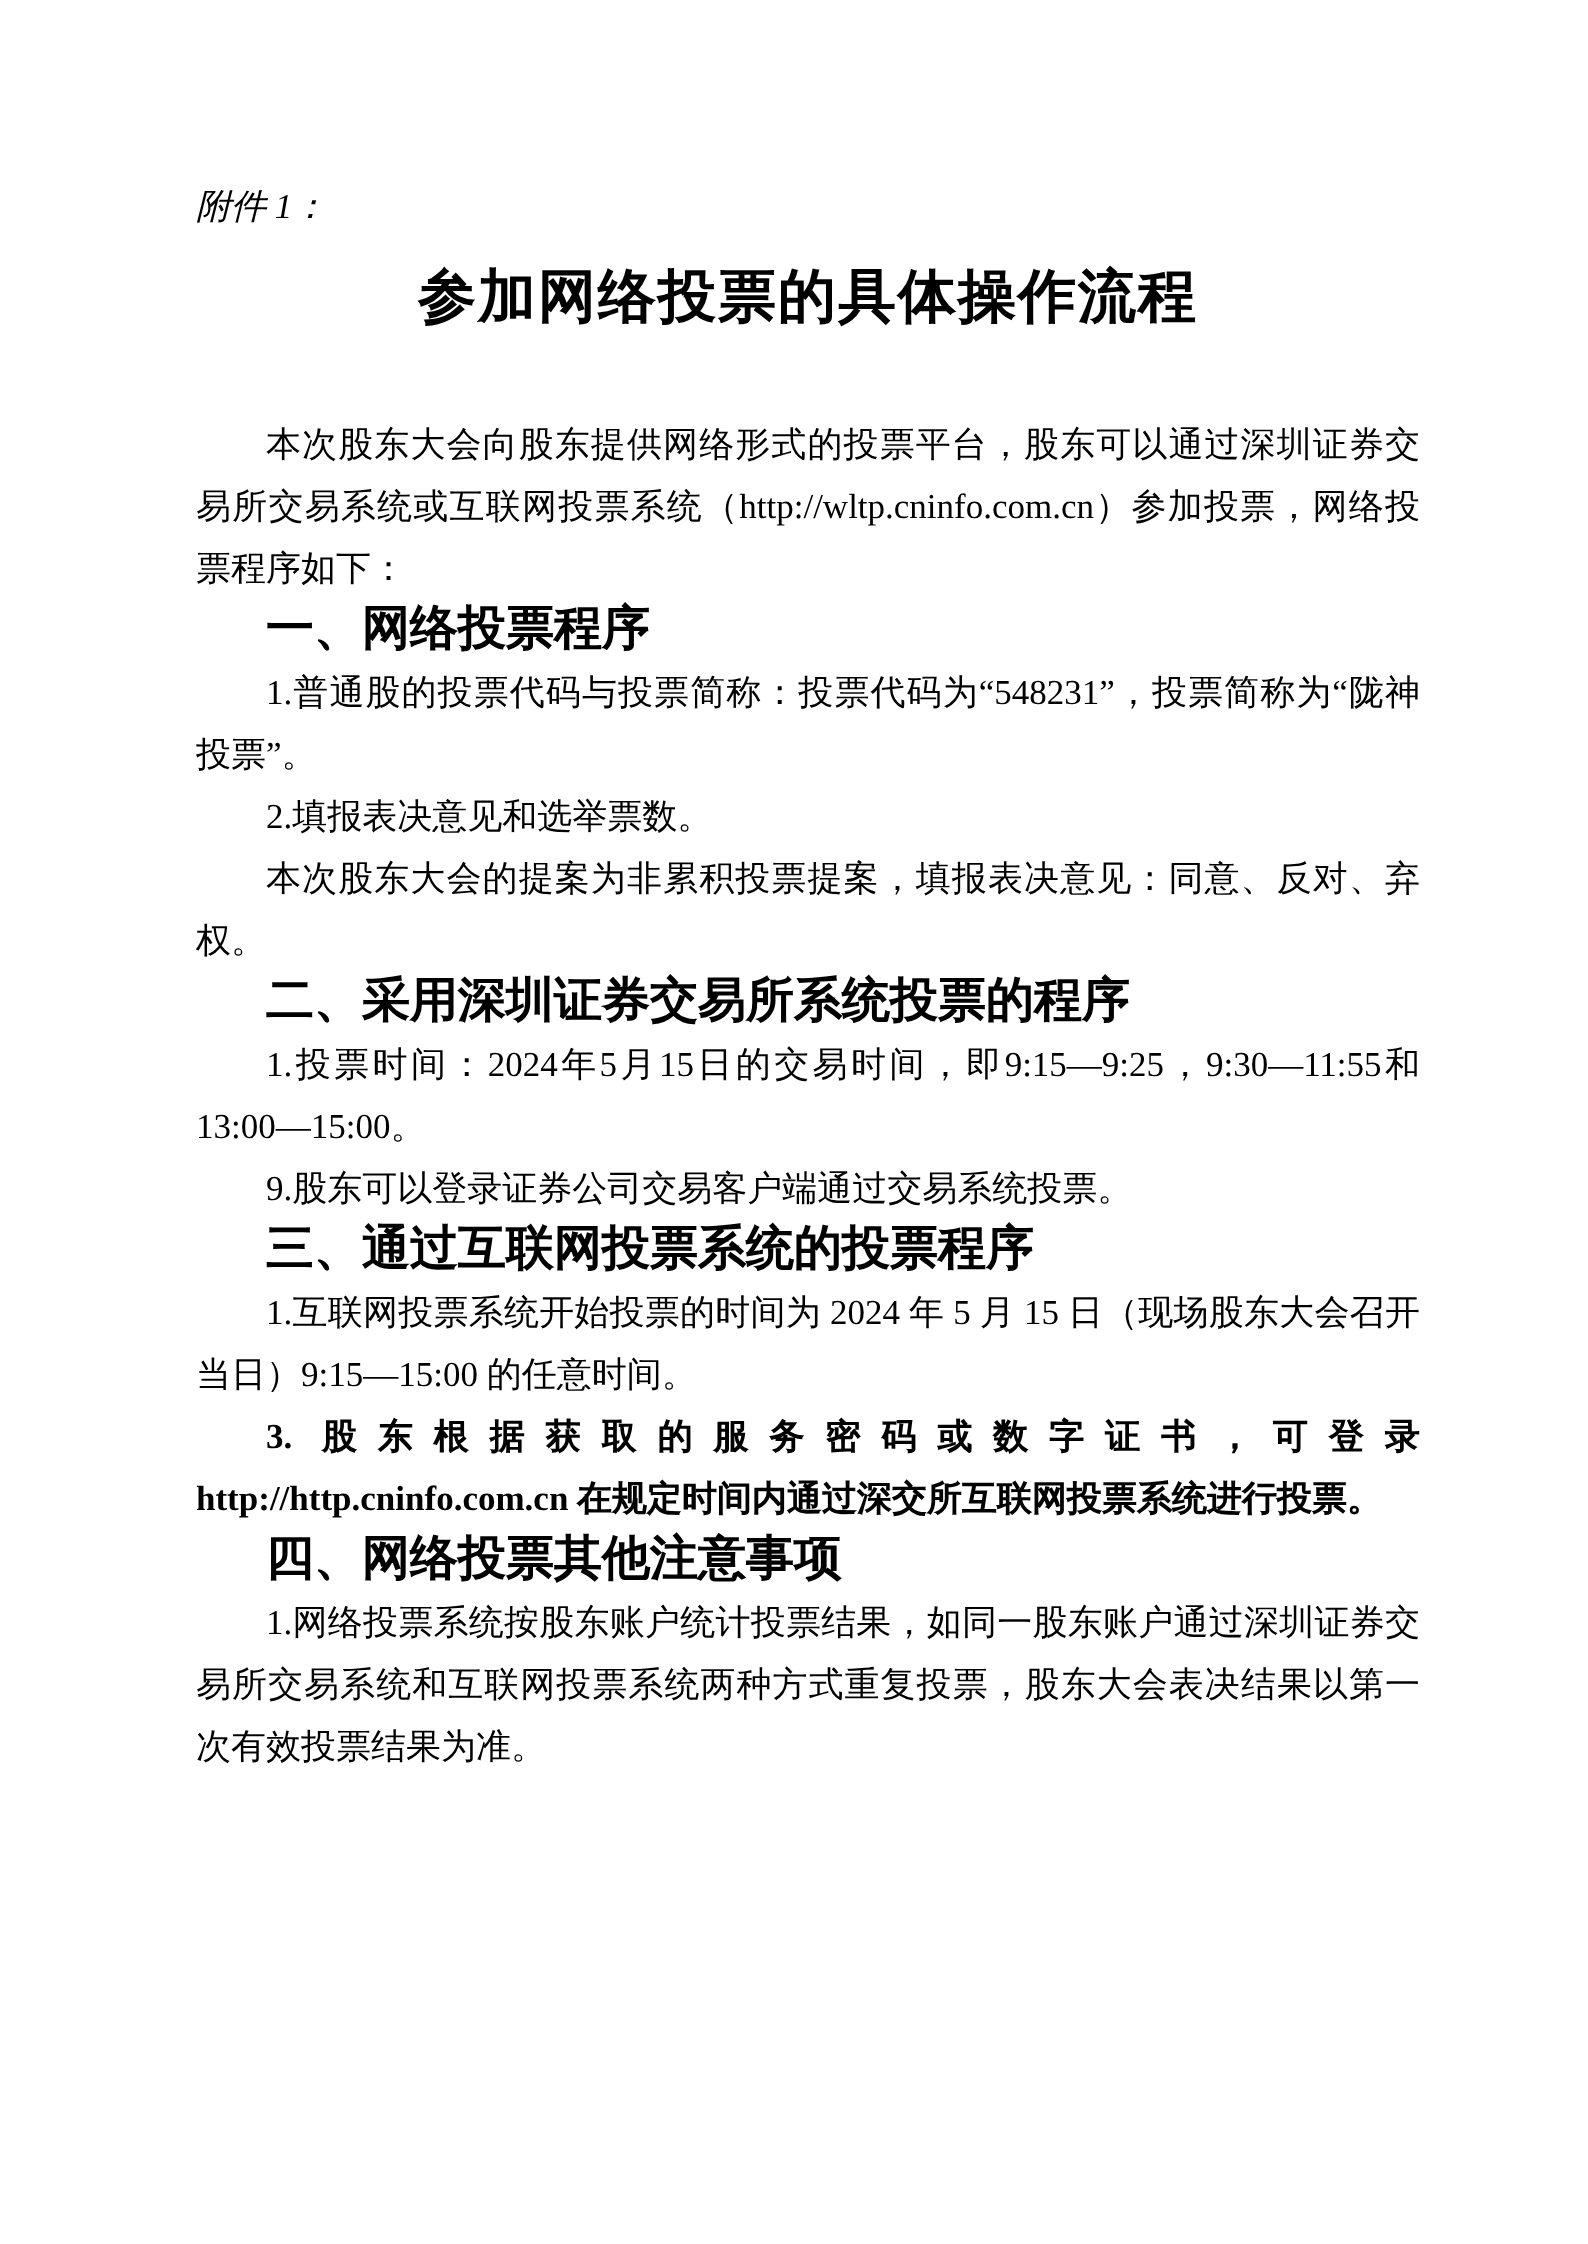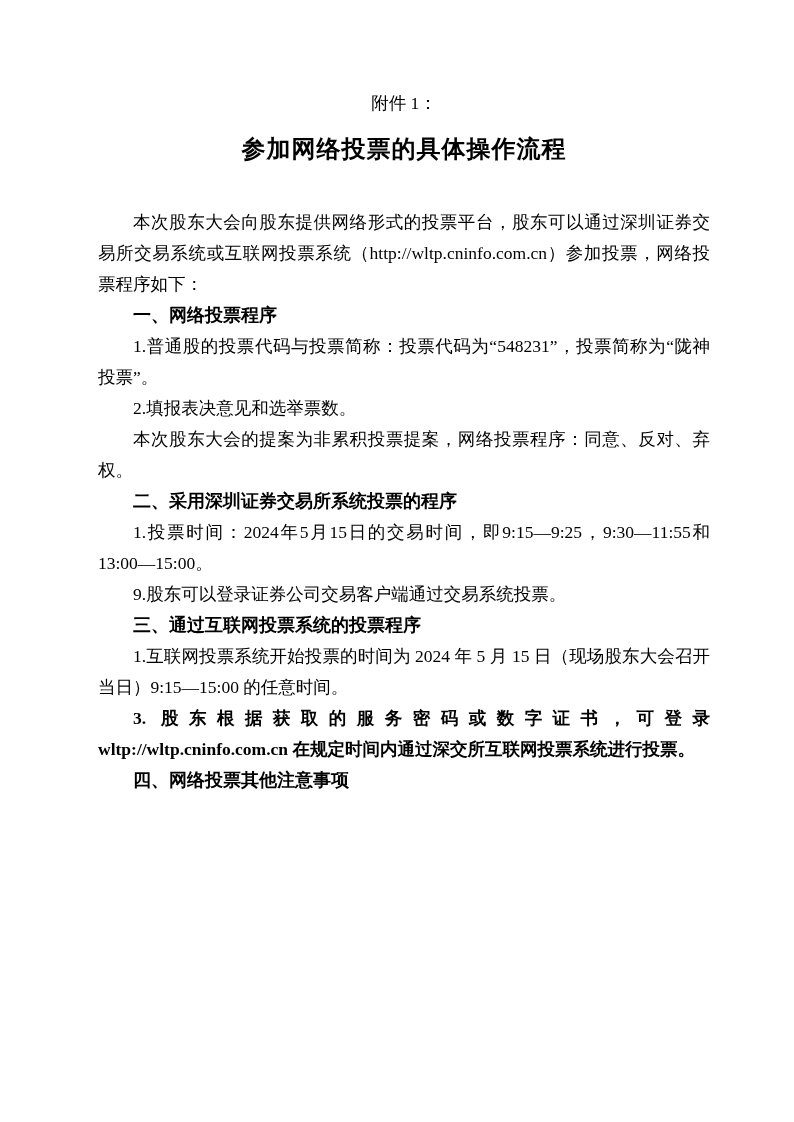--- a/index.html
+++ b/index.html
@@ -22,7 +22,8 @@
   .attachment-label {
     font-size: 17.5px;
     line-height: 23px;
-    text-align: center;
+    text-align: left;
+    font-style: italic;
   }
   .doc-title {
     margin: 20px 0 0 0;

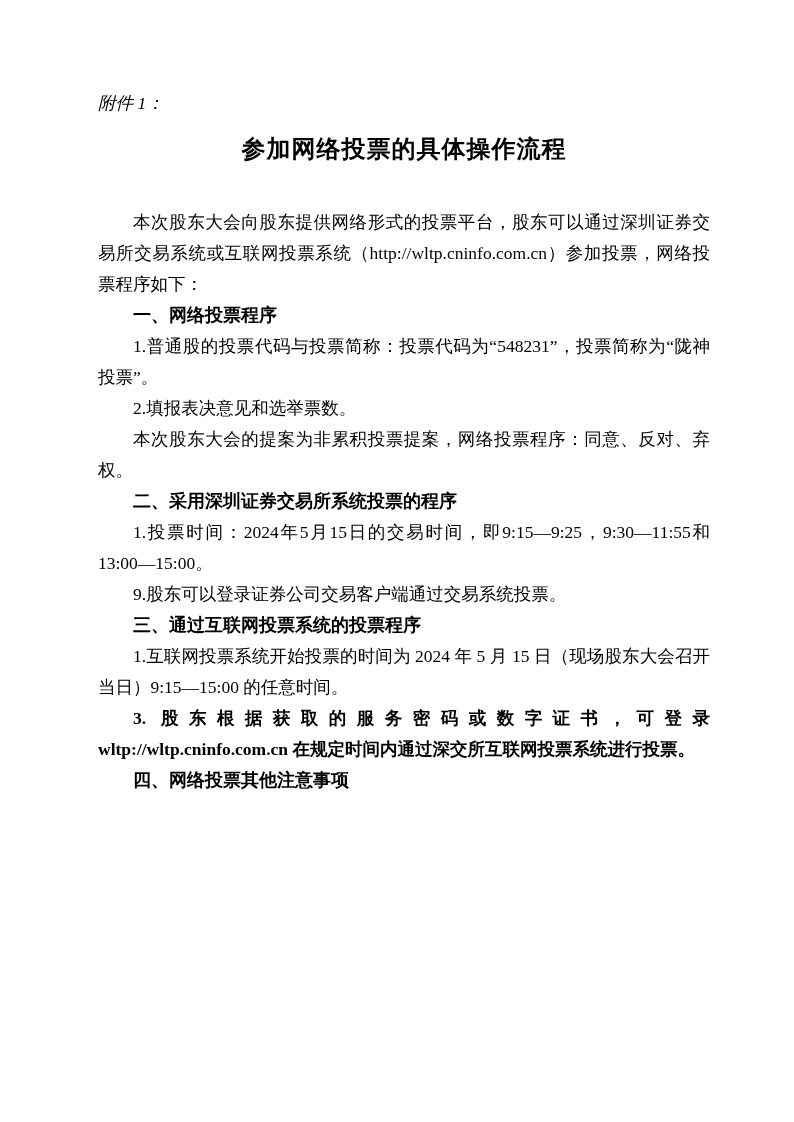--- a/index.html
+++ b/index.html
@@ -27,7 +27,7 @@
   }
   .doc-title {
     margin: 20px 0 0 0;
-    font-size: 24px;
+    font-size: 29px;
     font-weight: bold;
     text-align: center;
     letter-spacing: 1px;

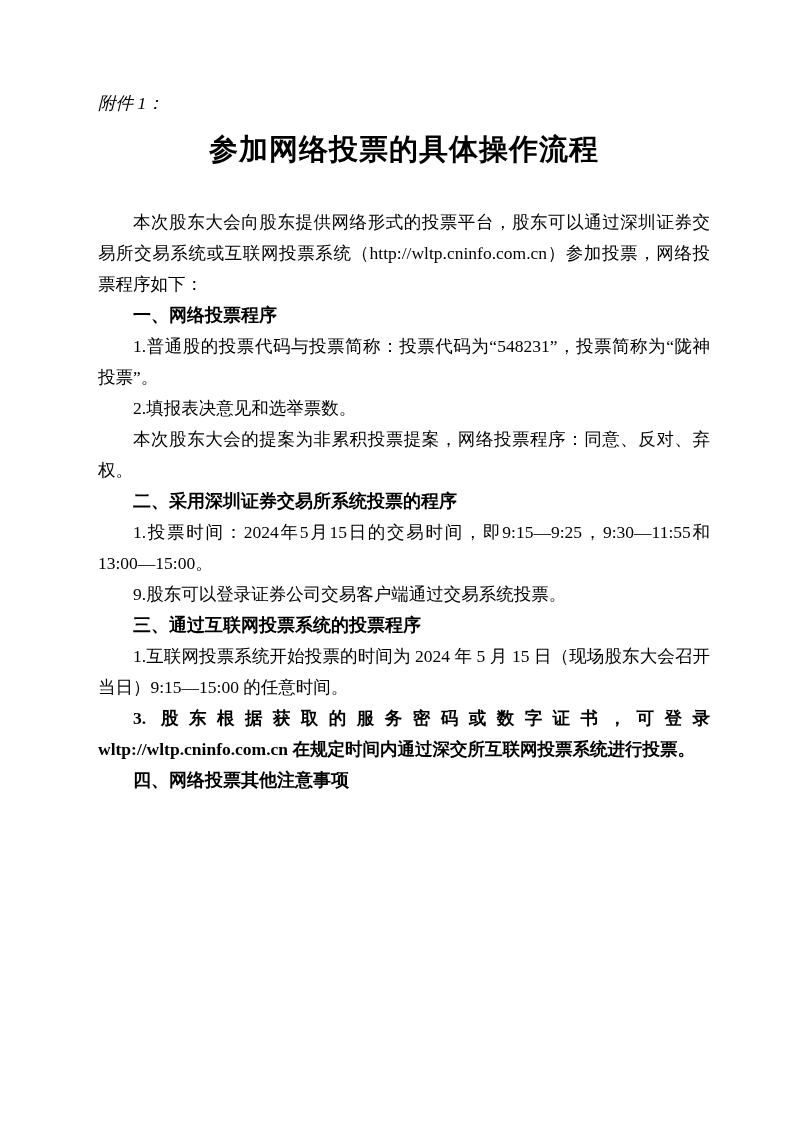--- a/index.html
+++ b/index.html
@@ -45,7 +45,7 @@
   }
   .sec-heading {
     margin: 0;
-    font-size: 18px;
+    font-size: 24px;
     font-weight: bold;
     text-indent: 35px;
     line-height: 31px;

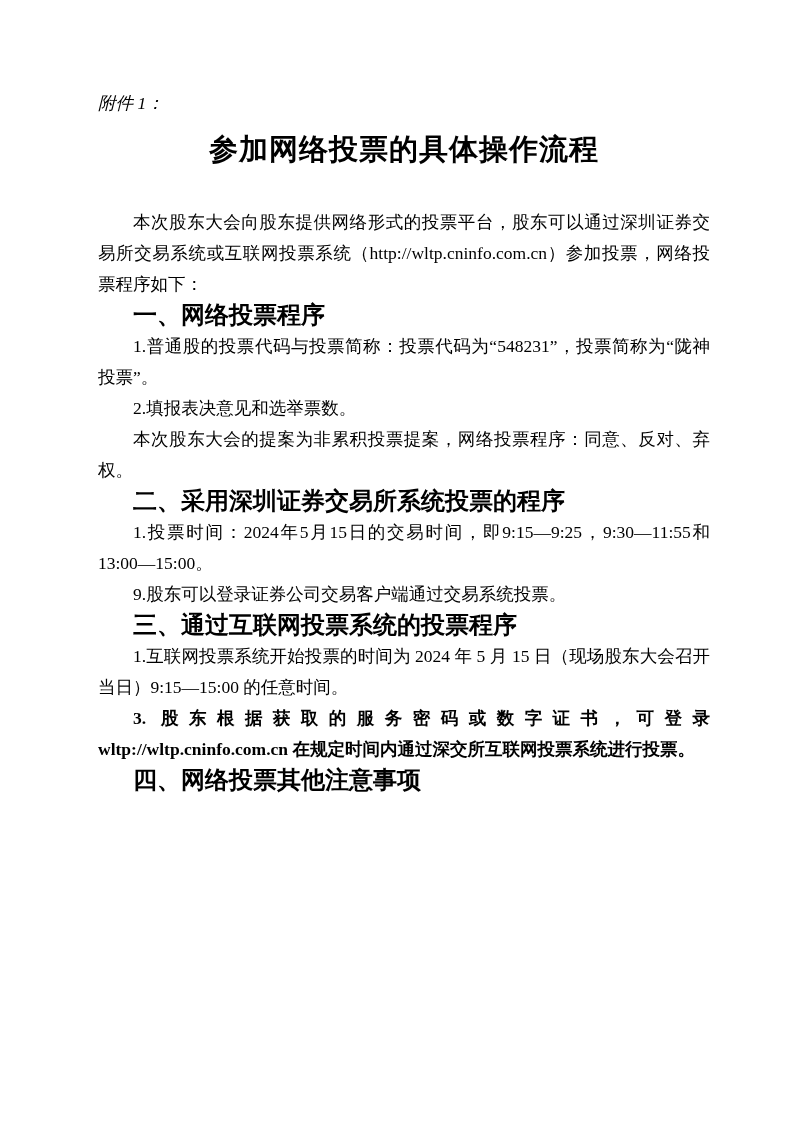--- a/index.html
+++ b/index.html
@@ -76,7 +76,7 @@
     <h2 class="sec-heading">一、网络投票程序</h2>
     <p class="para">1.普通股的投票代码与投票简称：投票代码为“548231”，投票简称为“陇神投票”。</p>
     <p class="para">2.填报表决意见和选举票数。</p>
-    <p class="para">本次股东大会的提案为非累积投票提案，网络投票程序：同意、反对、弃权。</p>
+    <p class="para">本次股东大会的提案为非累积投票提案，填报表决意见：同意、反对、弃权。</p>
 
     <h2 class="sec-heading">二、采用深圳证券交易所系统投票的程序</h2>
     <p class="para">1.投票时间：2024年5月15日的交易时间，即9:15—9:25，9:30—11:55和13:00—15:00。</p>

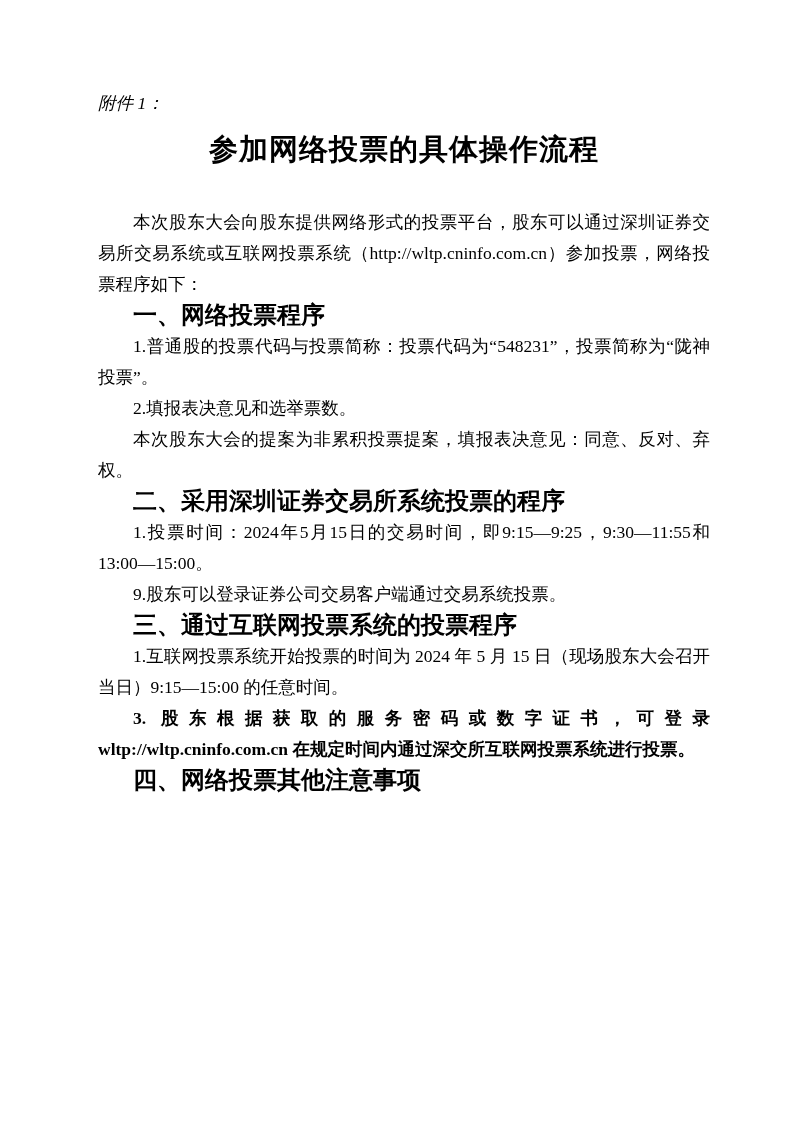--- a/index.html
+++ b/index.html
@@ -87,7 +87,7 @@
 
     <div class="para" style="text-indent:0;font-weight:bold;">
       <div class="spread-line">3. 股东根据获取的服务密码或数字证书，可登录</div>
-      <div class="continuation">wltp://wltp.cninfo.com.cn 在规定时间内通过深交所互联网投票系统进行投票。</div>
+      <div class="continuation">http://http.cninfo.com.cn 在规定时间内通过深交所互联网投票系统进行投票。</div>
     </div>
 
     <h2 class="sec-heading">四、网络投票其他注意事项</h2>

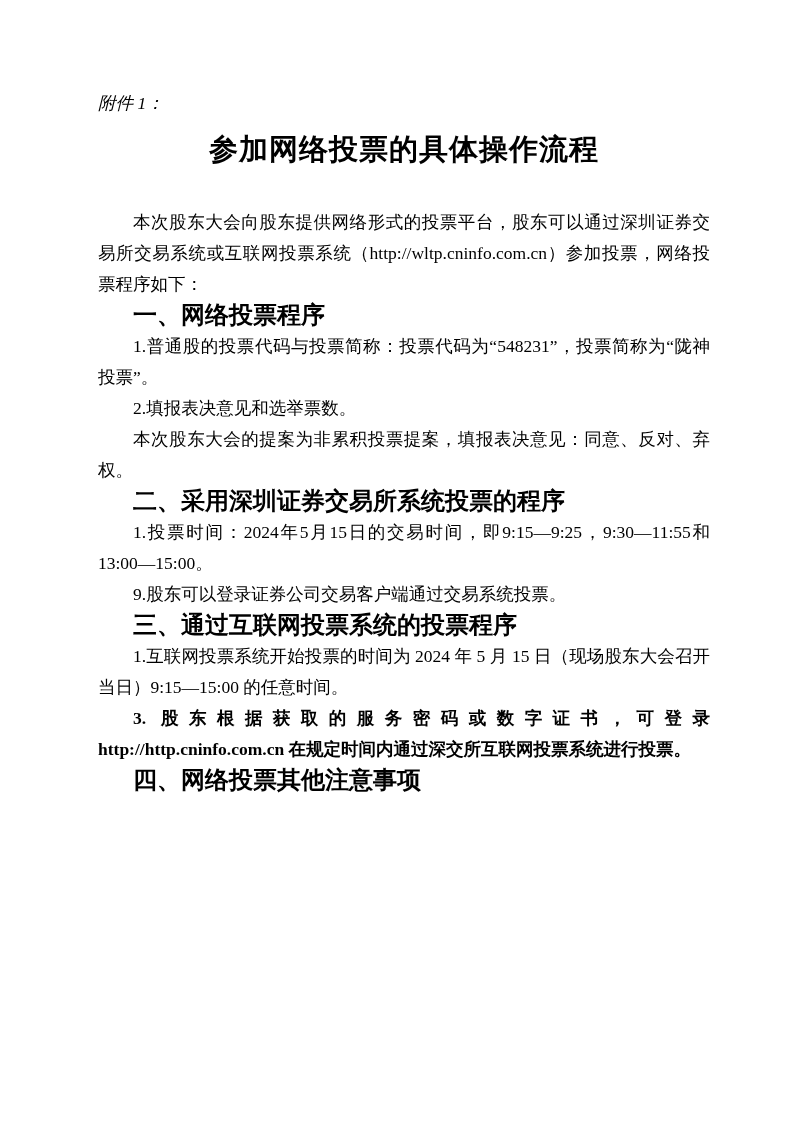--- a/index.html
+++ b/index.html
@@ -91,6 +91,7 @@
     </div>
 
     <h2 class="sec-heading">四、网络投票其他注意事项</h2>
+    <p class="para">1.网络投票系统按股东账户统计投票结果，如同一股东账户通过深圳证券交易所交易系统和互联网投票系统两种方式重复投票，股东大会表决结果以第一次有效投票结果为准。</p>
 
   </div>
 </div>

